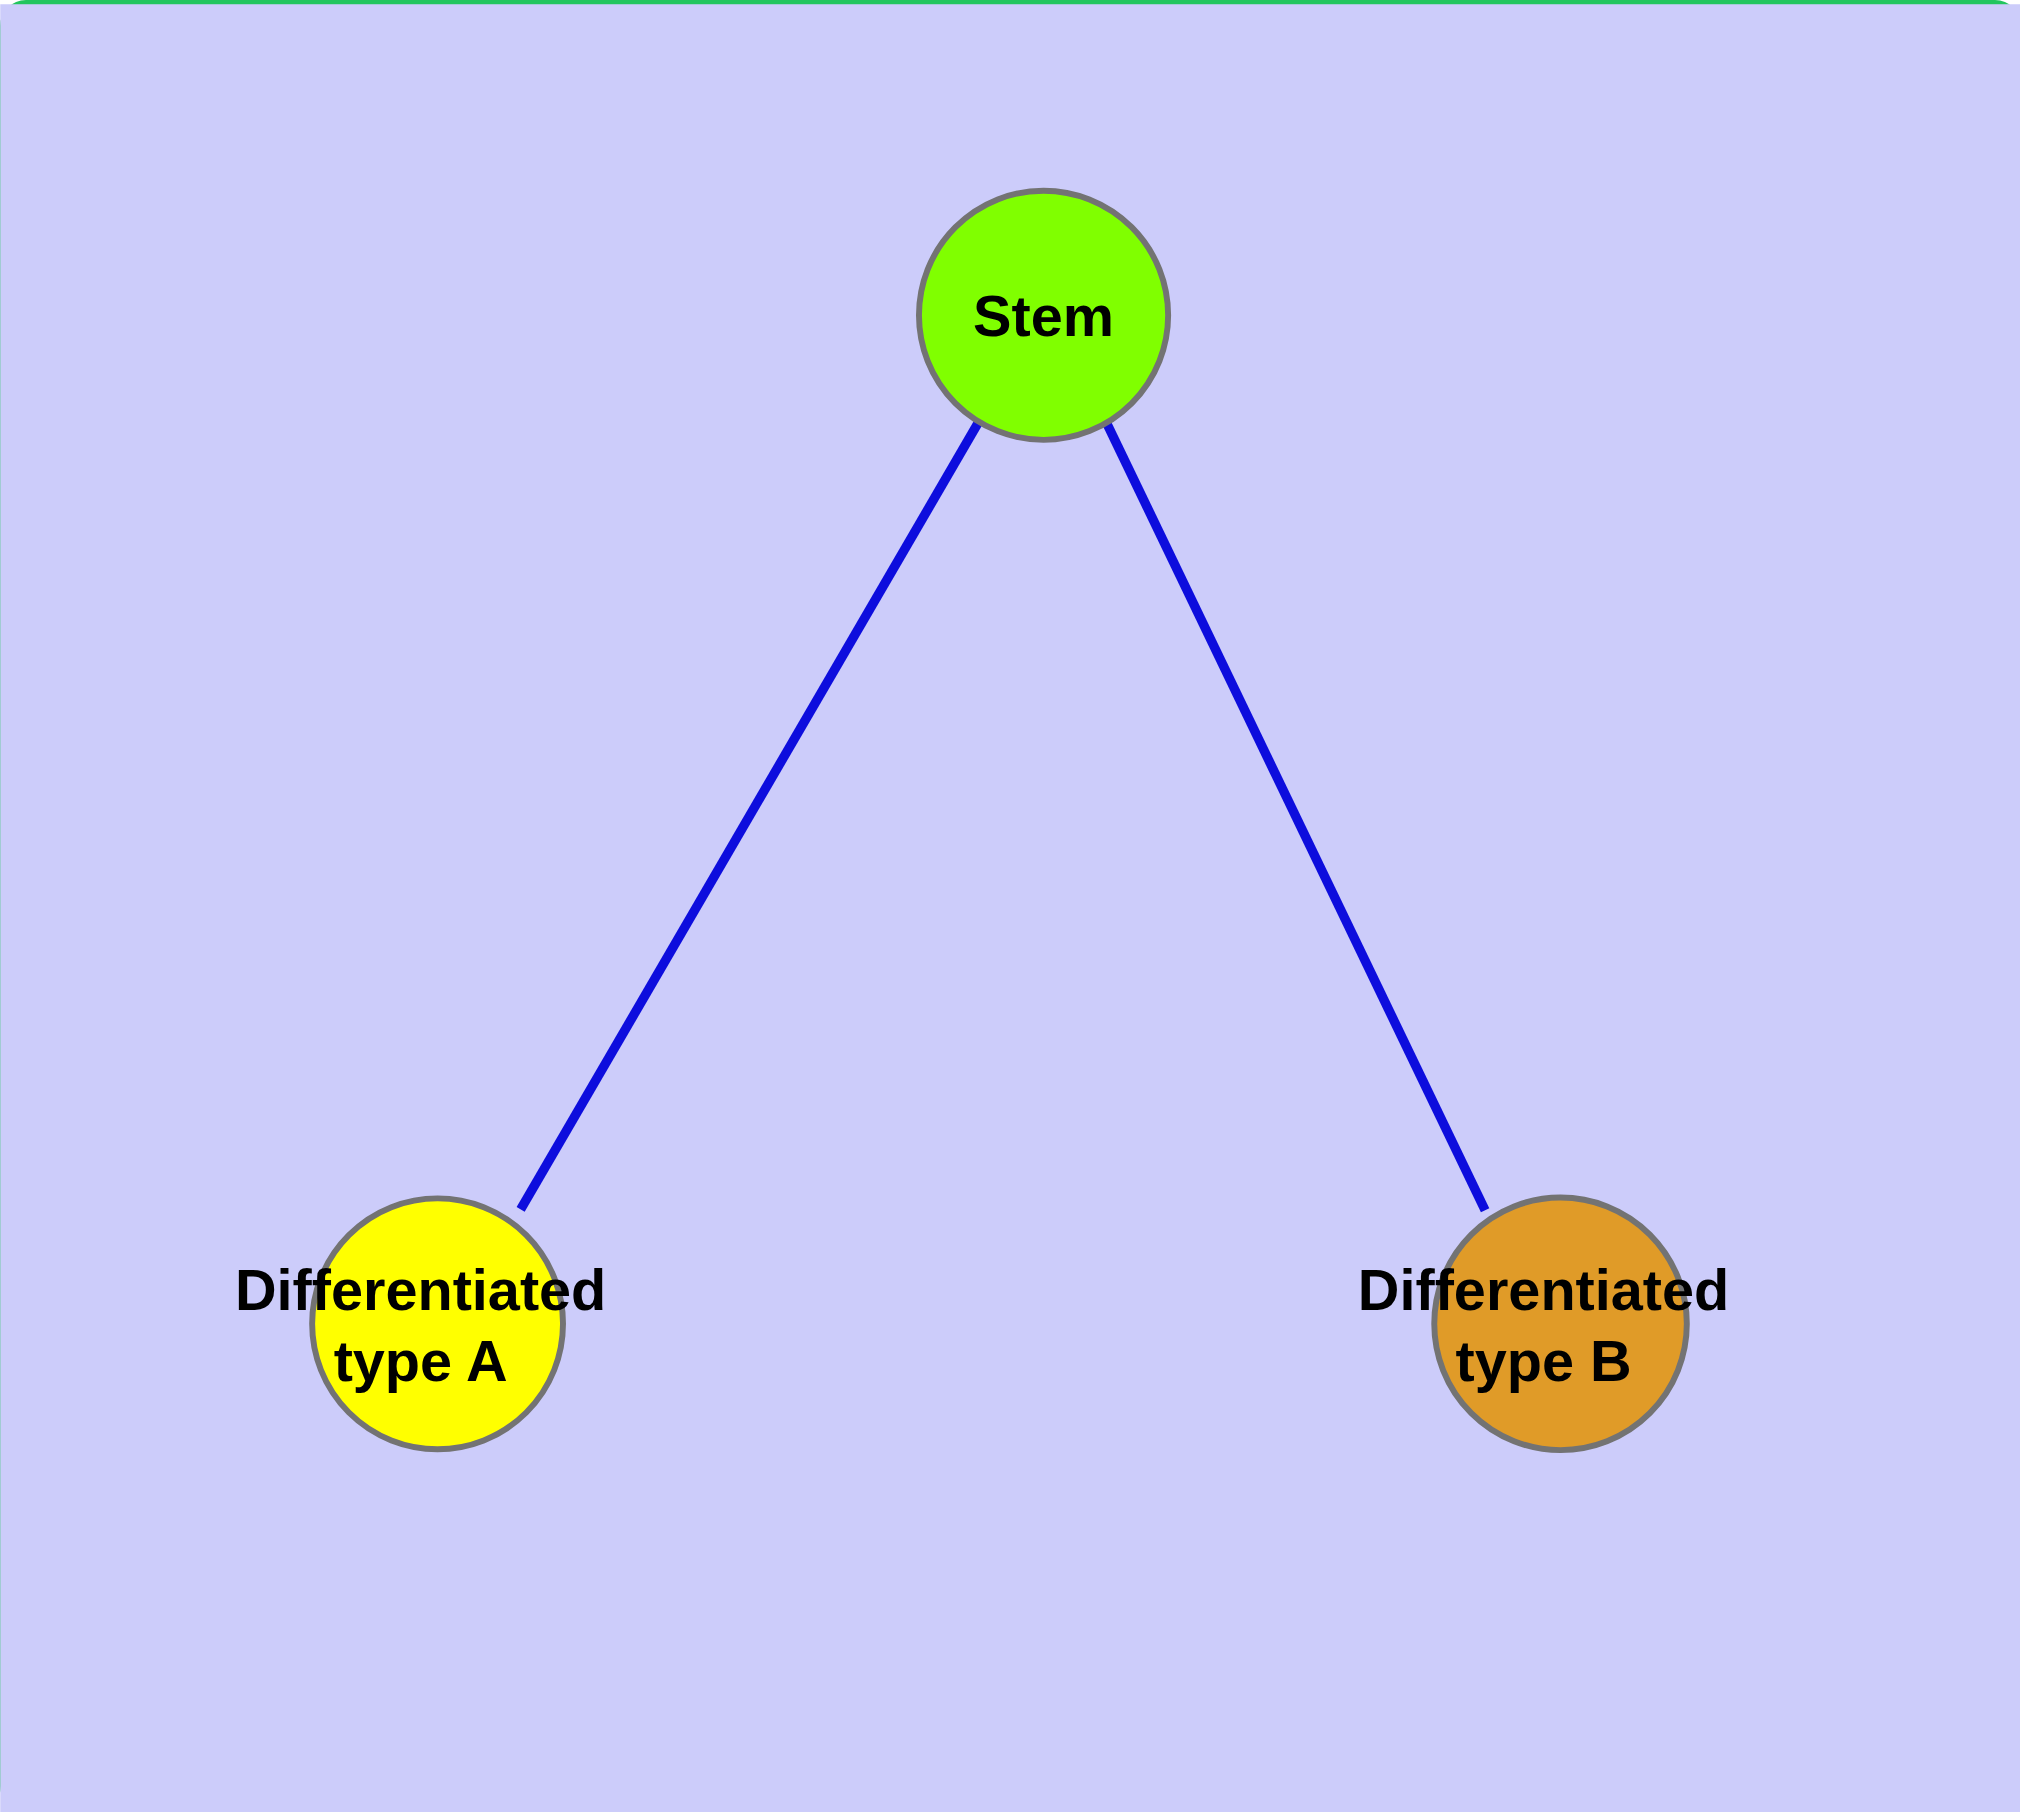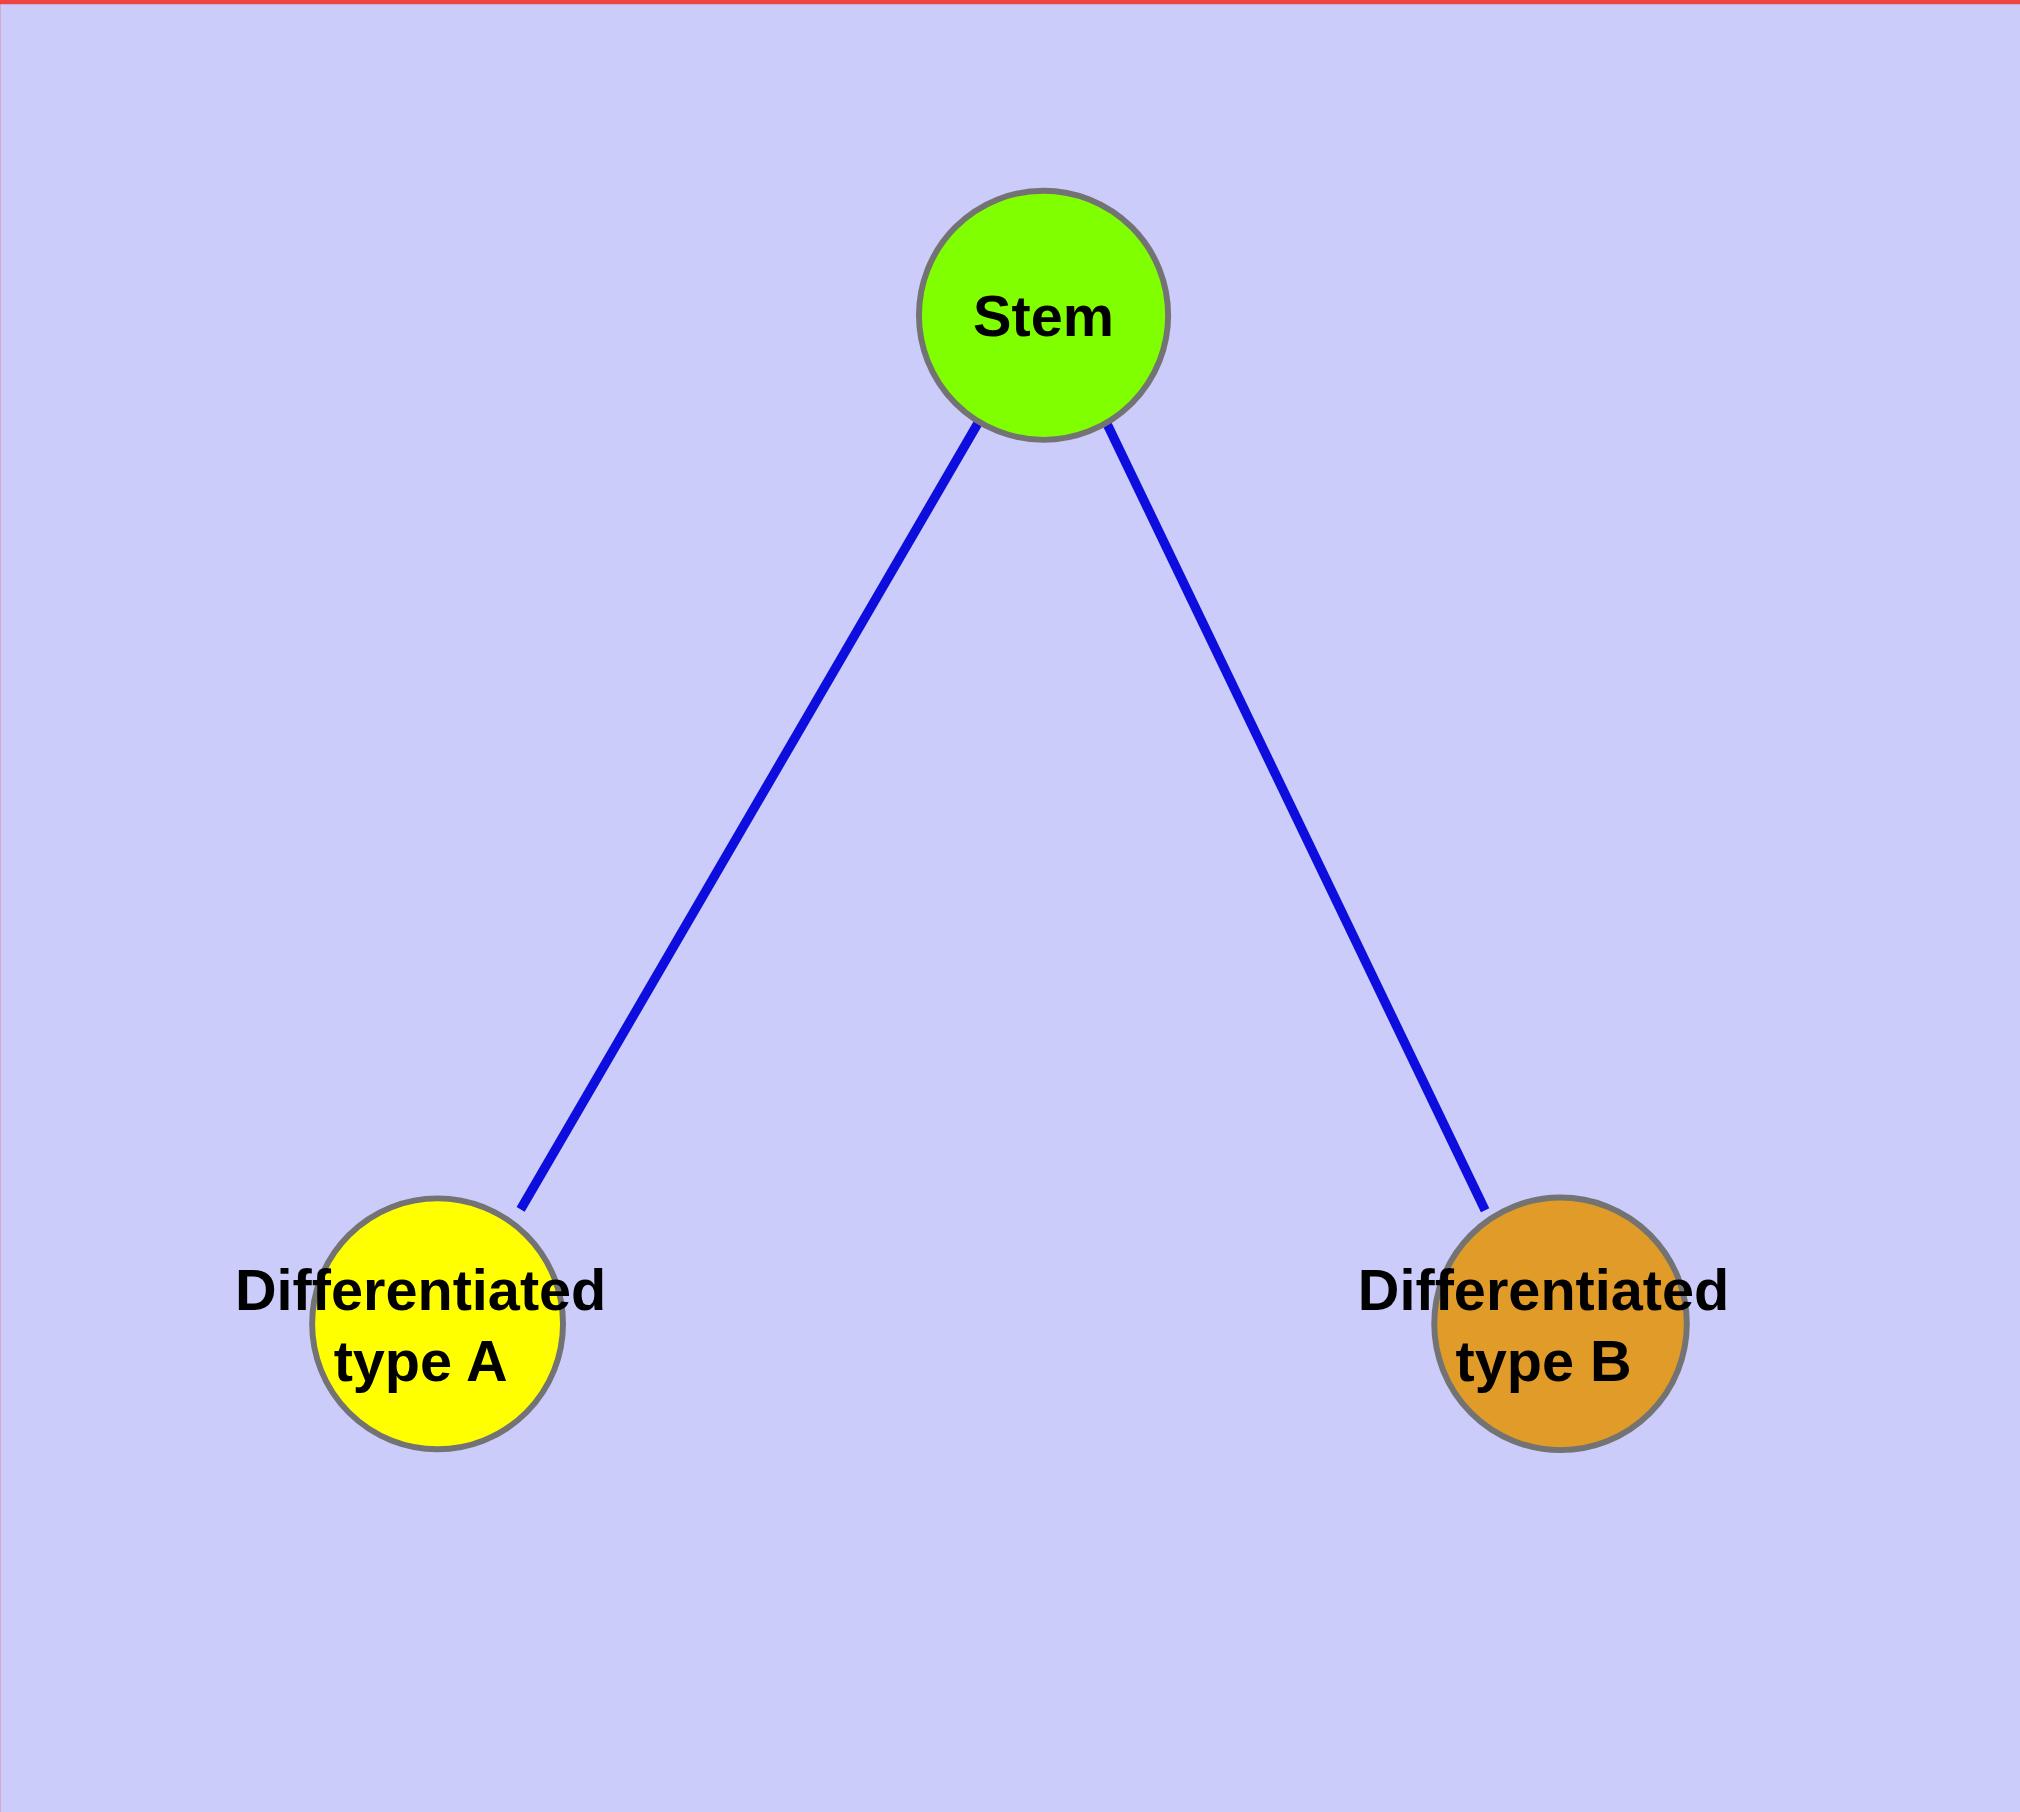--- a/index.html
+++ b/index.html
@@ -40,7 +40,7 @@
 </head>
 <body>
 
-<div id="canvas" style="background: #ef4444;">
+<div id="canvas" style="background: #22c55e; border-radius: 26px;">
   <svg id="graph-svg" viewBox="0 0 2384 2138" xmlns="http://www.w3.org/2000/svg">
 
     <rect id="bg-rect" x="0" y="5" width="2384" height="2133" fill="#ccccfa"></rect>

